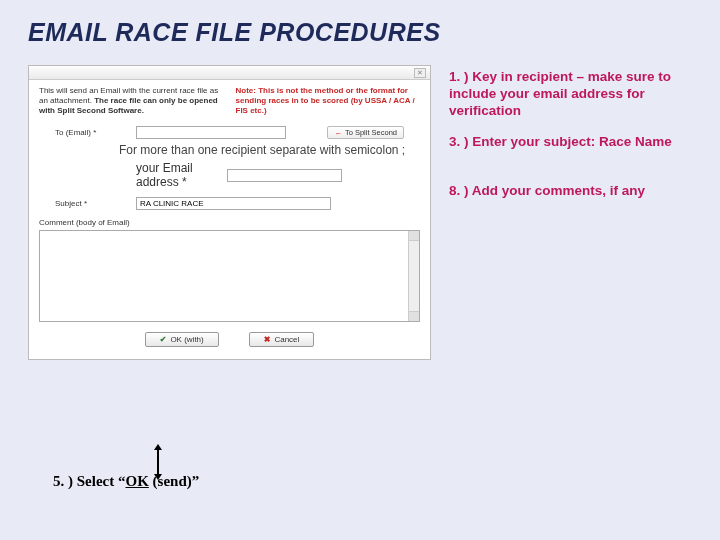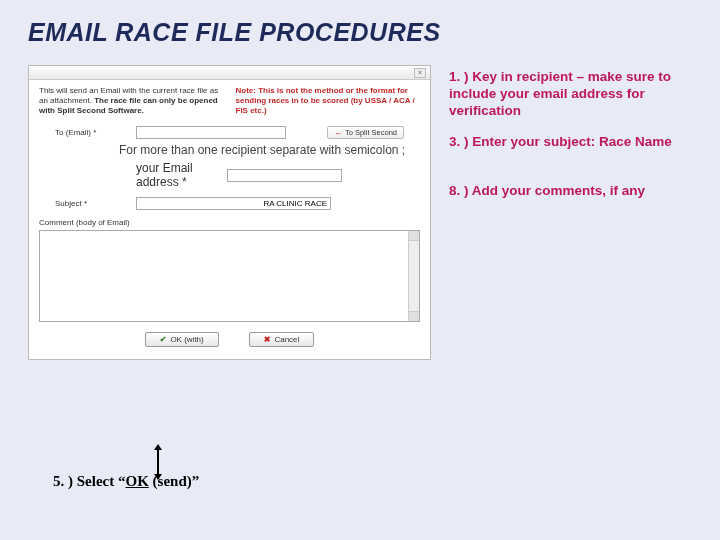--- a/index.html
+++ b/index.html
@@ -225,7 +225,7 @@
 
         <div class="form-row" style="margin-top:8px">
           <div class="lbl">Subject *</div>
-          <input class="inp" style="width: 195px; text-align: right;" value="RA CLINIC RACE">
+          <input class="inp" style="width: 195px;" value="RA CLINIC RACE">
         </div>
 
         <div style="margin-top:8px;font-size:8px">Comment (body of Email)</div>

